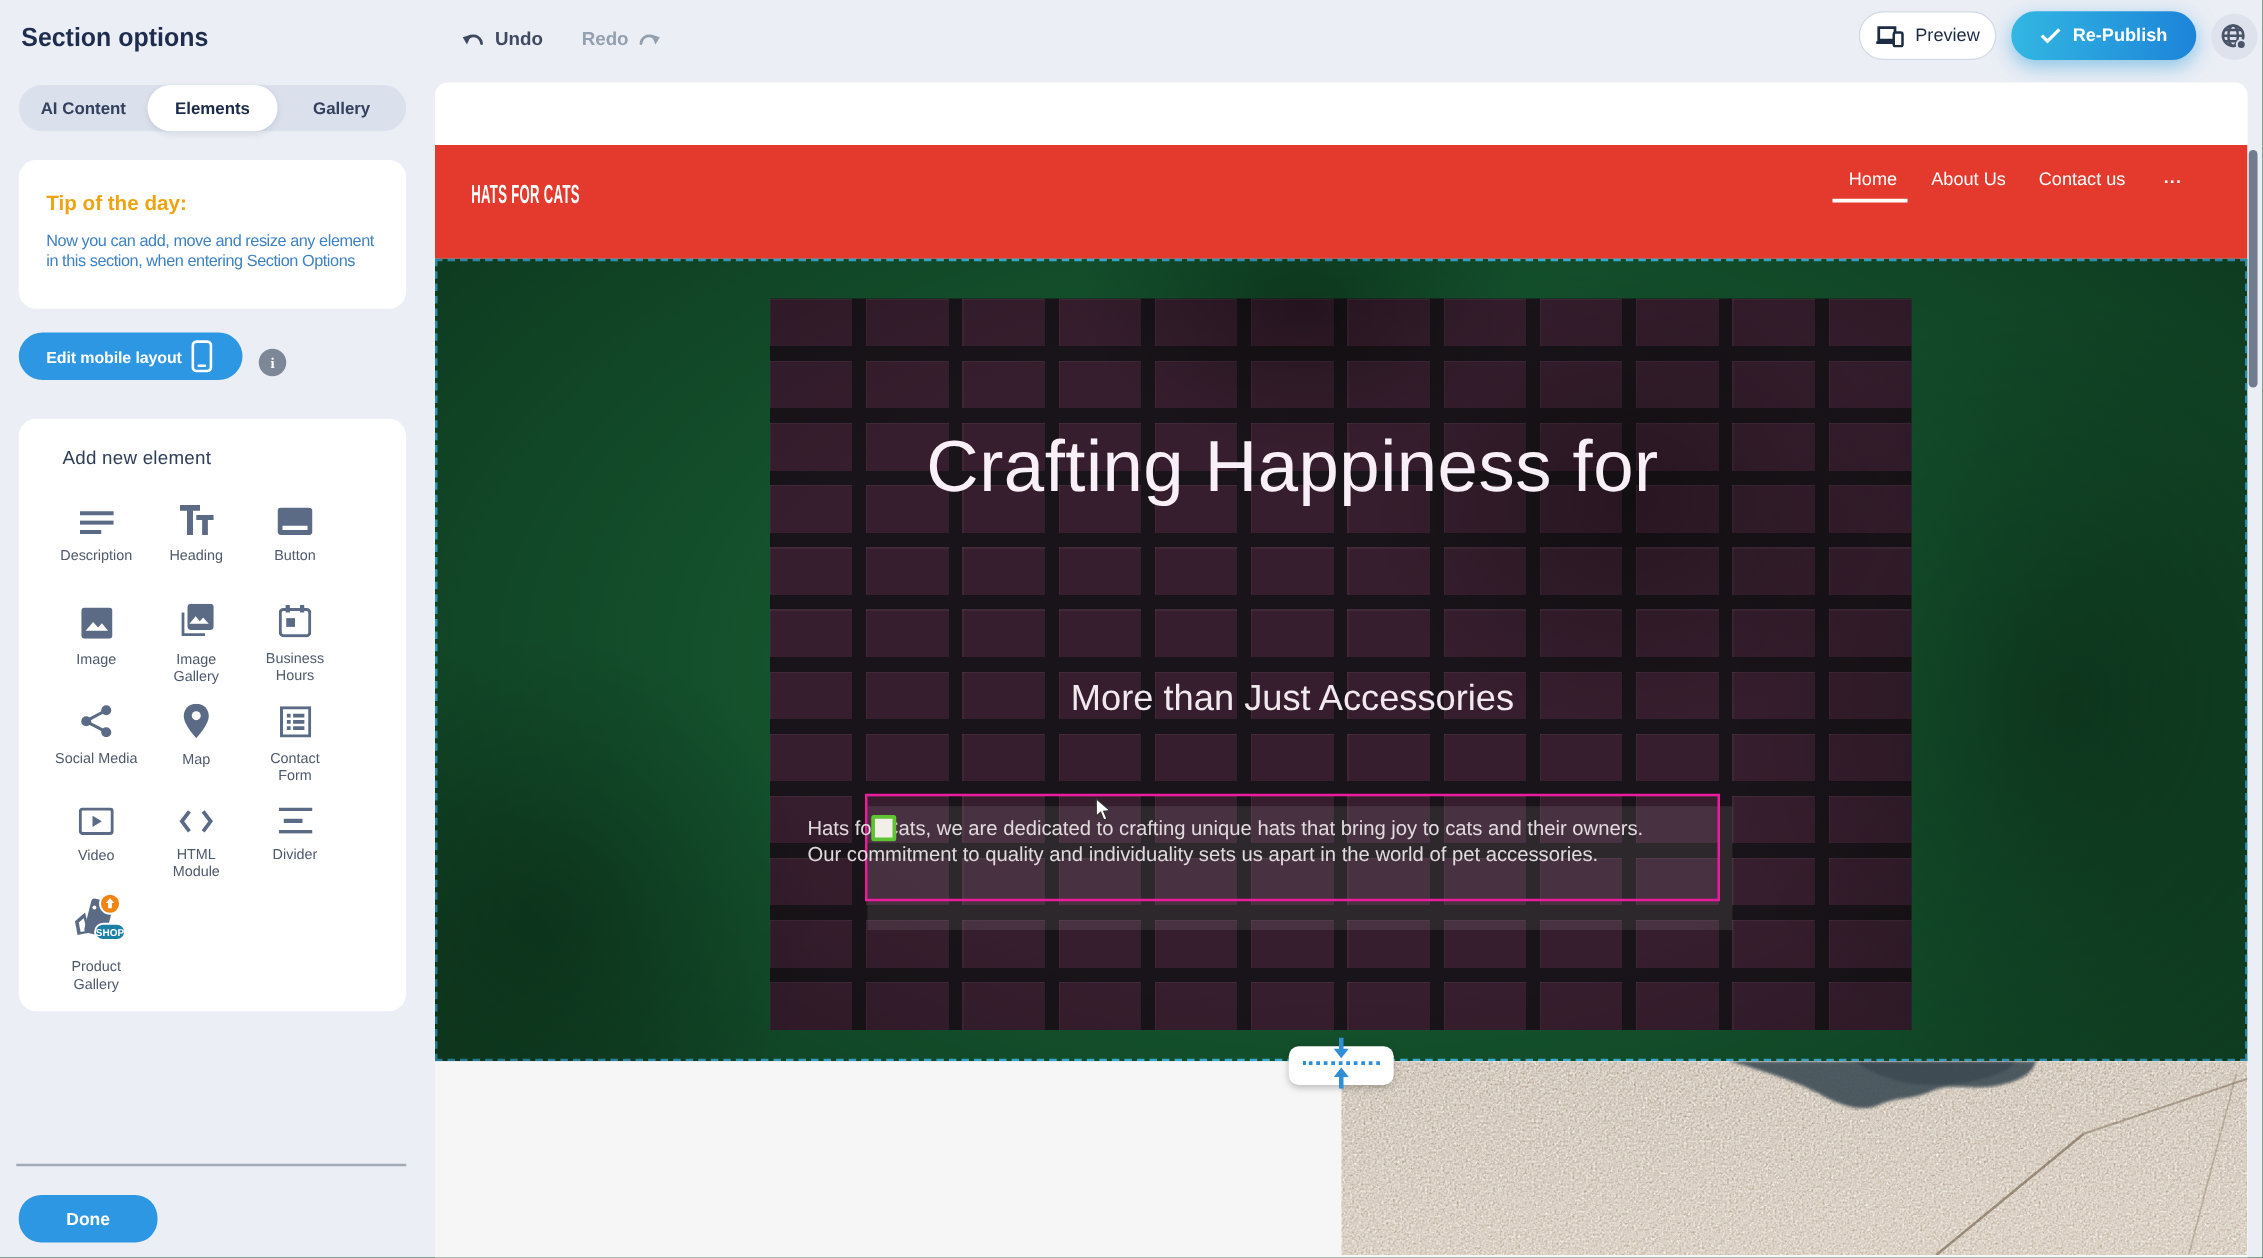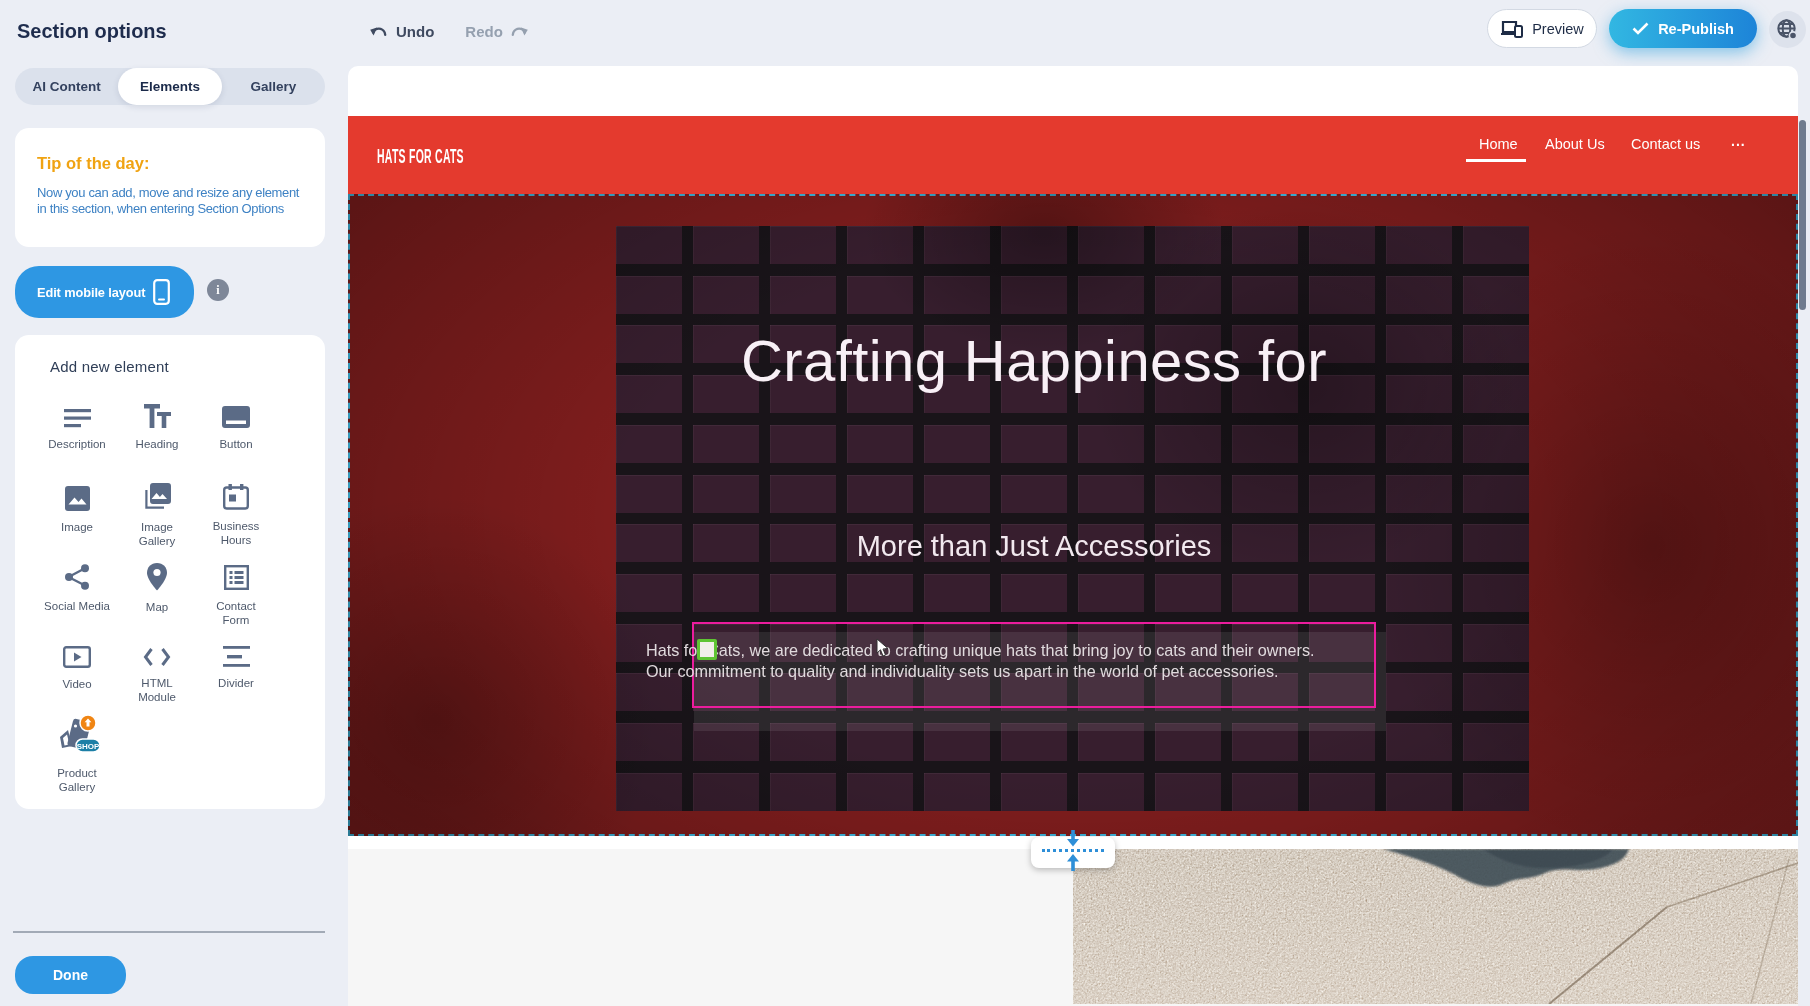--- a/index.html
+++ b/index.html
@@ -25,7 +25,7 @@
   .tipcard { left:15px; top:128px; width:310px; height:119px; background:#fff; border-radius:14px; }
   .tiptitle { left:37px; top:154px; font-size:16.5px; font-weight:bold; color:#f0a312; }
   .tipbody { left:37px; top:185px; width:290px; font-size:13px; letter-spacing:-0.35px; color:#3e82c4; line-height:16px; white-space:nowrap; }
-  .btn-mobile { left:15px; top:266px; width:179px; height:52px; background:#2e97e3; border-radius:24px; display:flex; align-items:center; }
+  .btn-mobile { left:15px; top:266px; width:179px; height:38px; background:#2e97e3; border-radius:24px; display:flex; align-items:center; }
   .btn-mobile span { color:#fff; font-size:12.8px; font-weight:bold; margin-left:22px; letter-spacing:-0.1px; }
   .info-i { left:207px; top:279px; width:22px; height:22px; border-radius:50%; background:#7e8798; color:#fff; font-size:12px; font-weight:bold; text-align:center; line-height:22px; font-family:"Liberation Serif",serif; }
   .panel { left:15px; top:335px; width:310px; height:474px; background:#fff; border-radius:14px; }

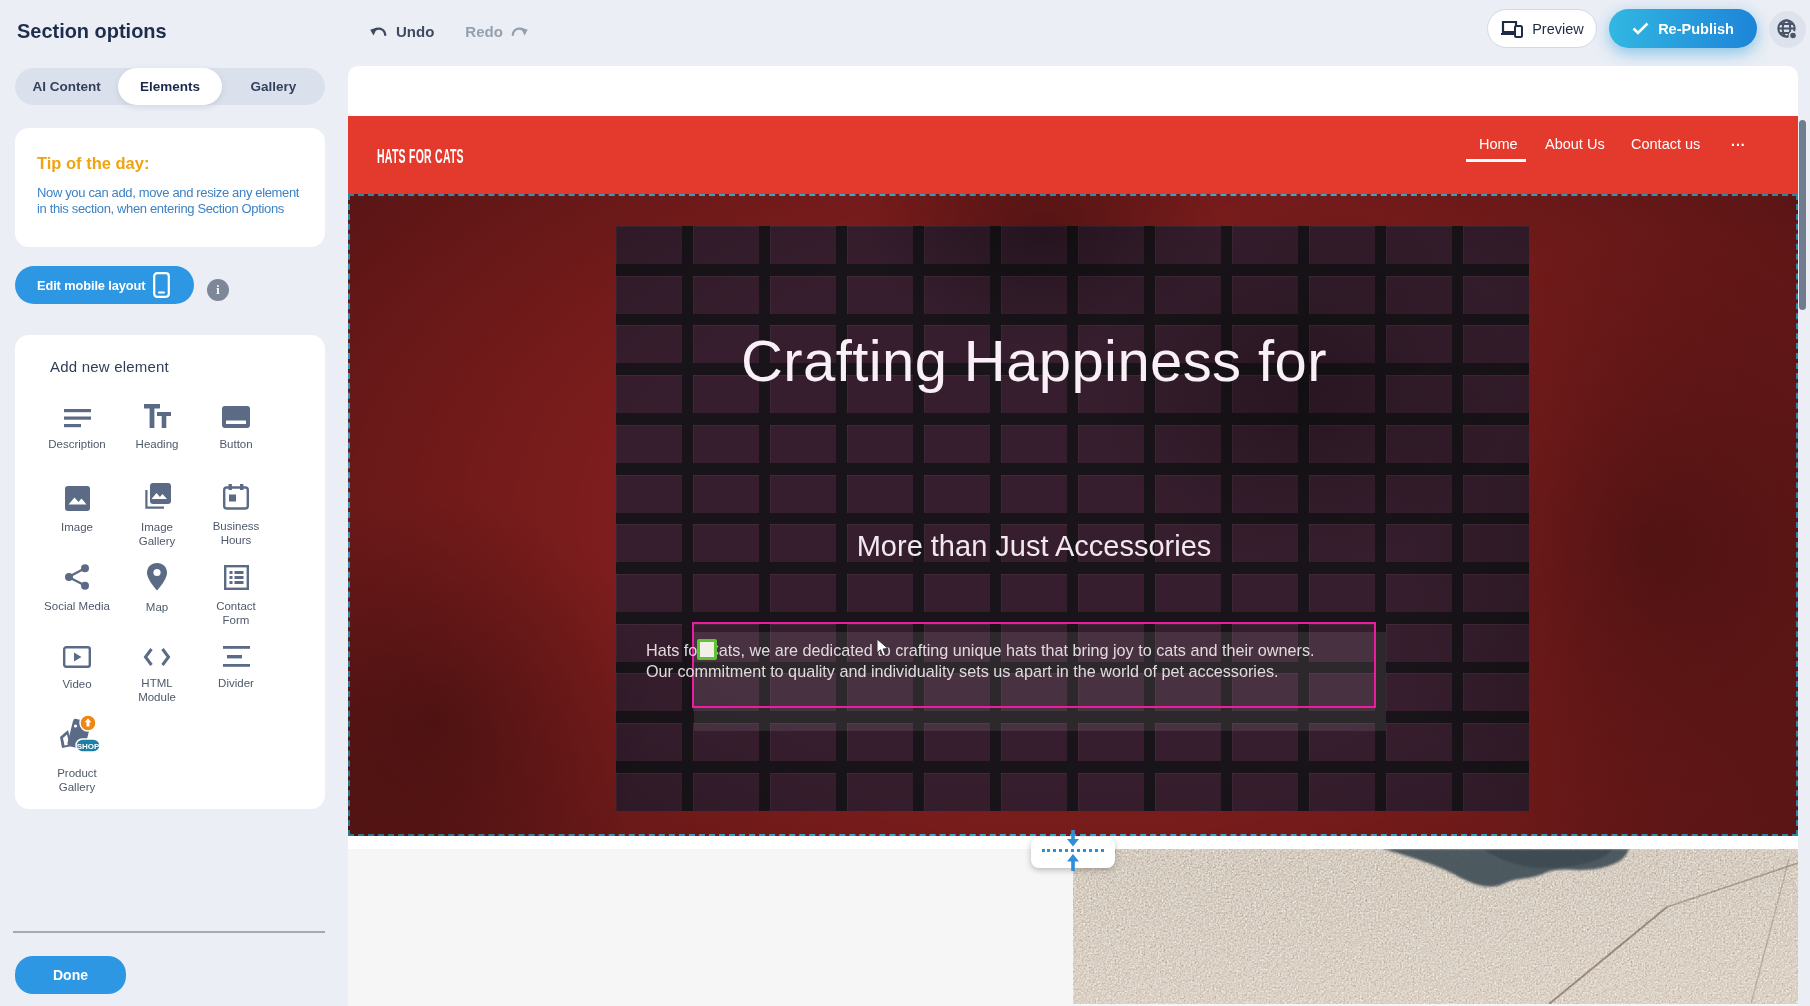--- a/index.html
+++ b/index.html
@@ -44,7 +44,7 @@
   .domain { font-size:14.5px; font-weight:bold; color:#2fae4c; margin-left:12px; letter-spacing:0.2px; }
   .siteheader { position:absolute; left:0; top:50px; width:1450px; height:91px; background:#e43a2e; }
   .logo { position:absolute; left:29px; top:28px; font-size:21px; font-weight:bold; color:#fff; transform:scaleX(0.50); transform-origin:left top; letter-spacing:0.5px; white-space:nowrap; }
-  .hero { position:absolute; left:0; top:128px; width:1450px; height:642px; background:#7f1d1d; overflow:hidden; outline:2px dashed #3eb8e0; outline-offset:-2px; }
+  .hero { position:absolute; left:0; top:141px; width:1450px; height:642px; background:#14532d; overflow:hidden; outline:2px dashed #3eb8e0; outline-offset:-2px; }
   .grid { position:absolute; left:268px; top:31.5px; width:913px; height:585px;
     background:
       repeating-linear-gradient(to right, transparent 0 66px, #191419 66px 77px),

